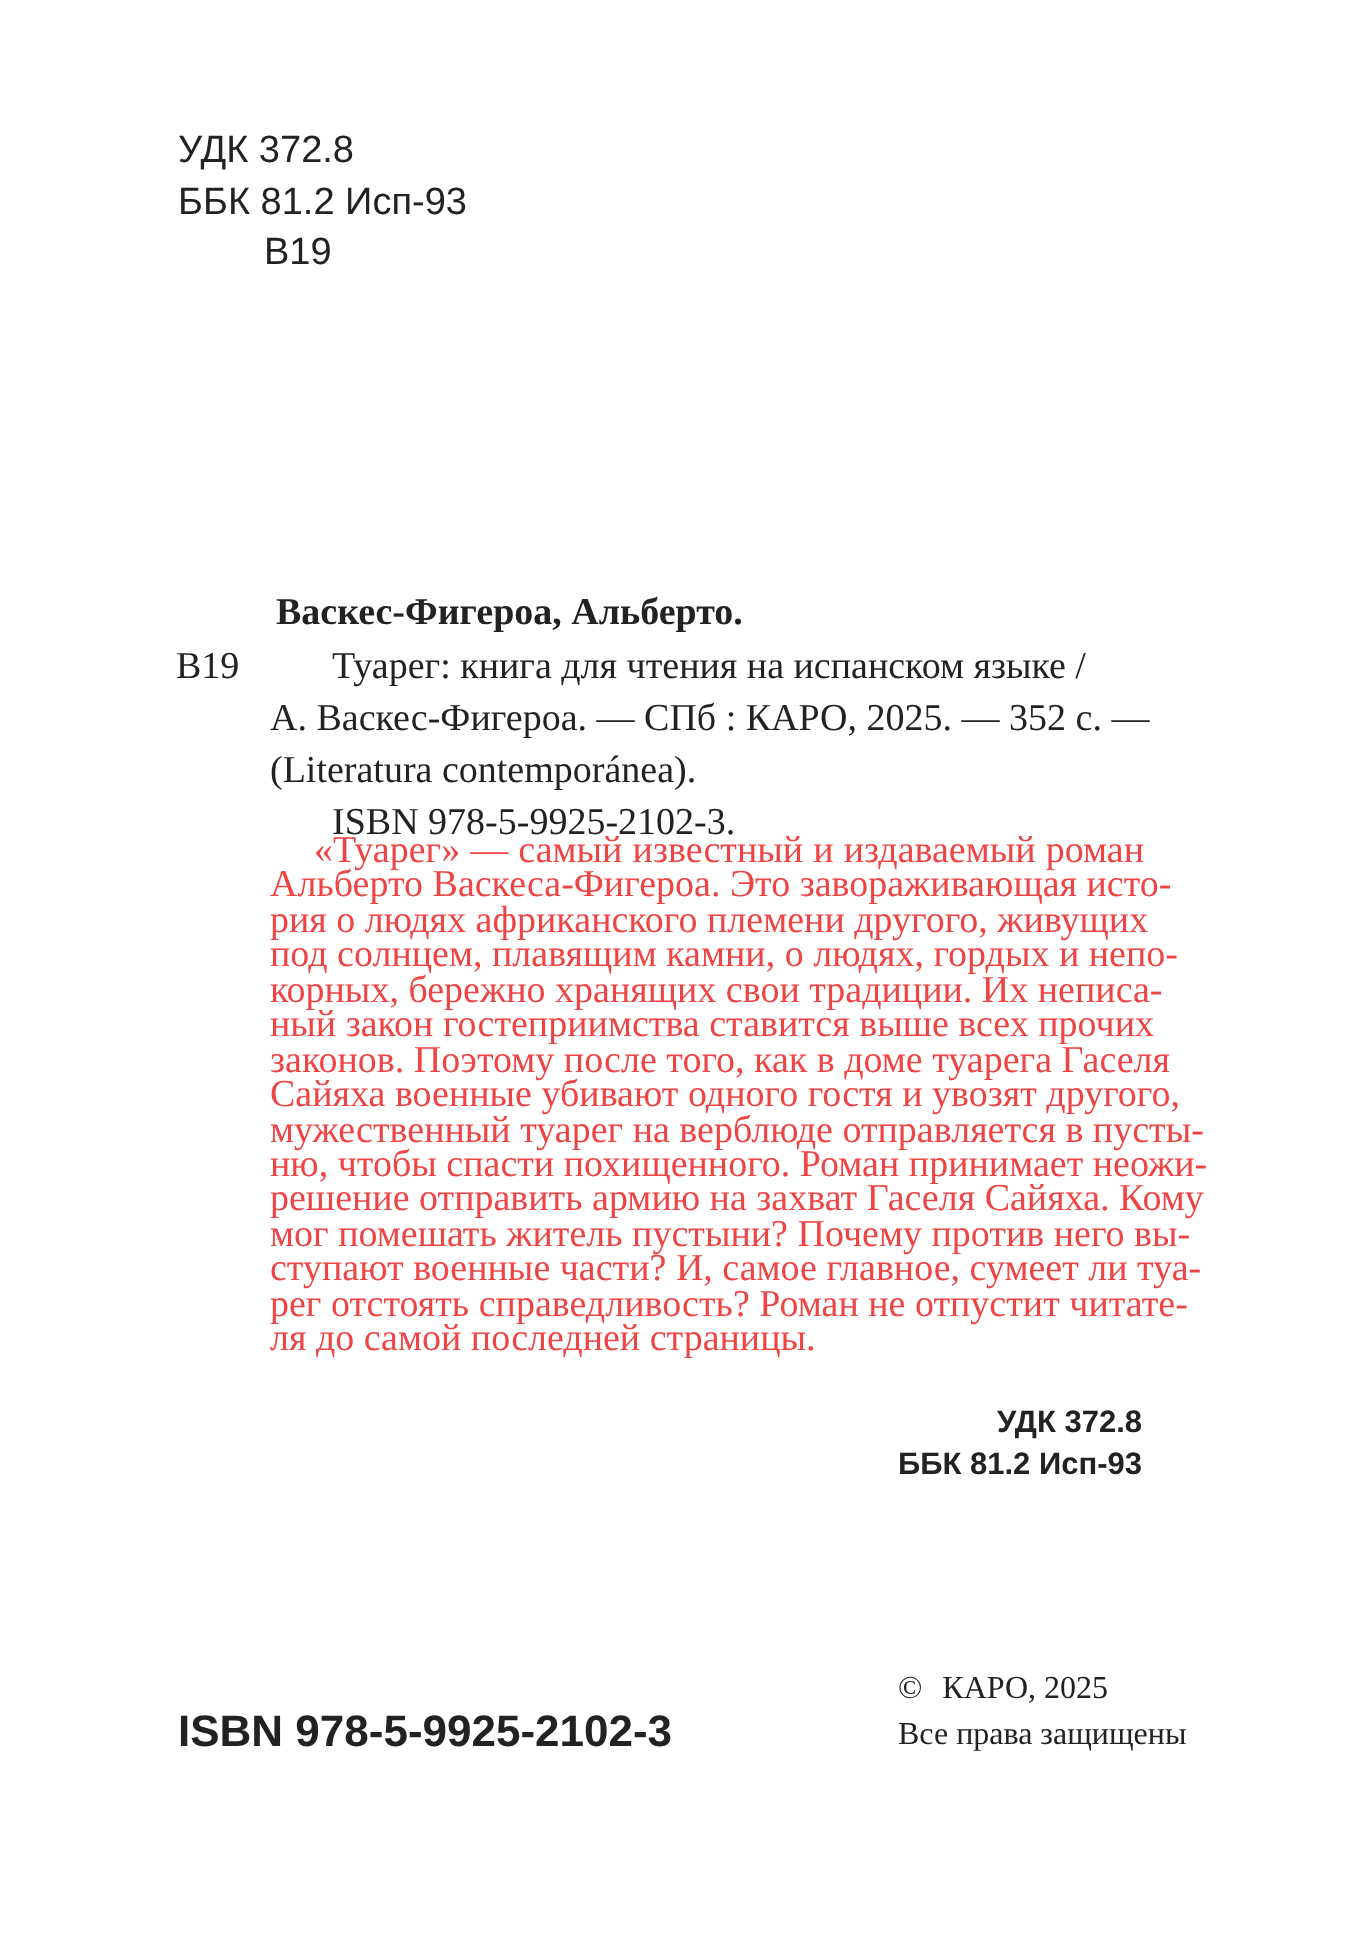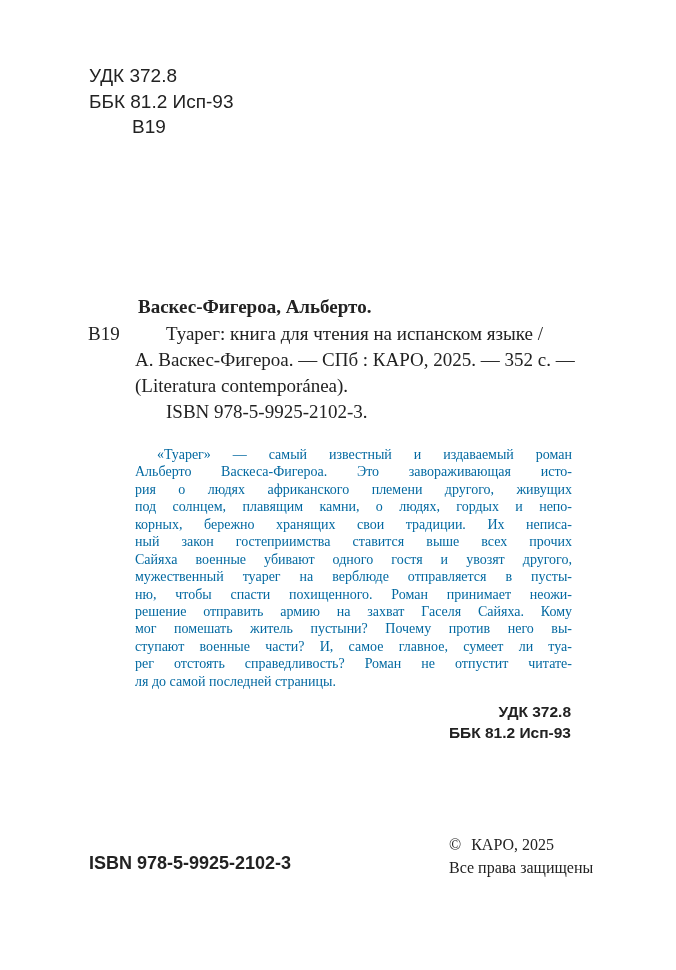--- a/index.html
+++ b/index.html
@@ -37,10 +37,9 @@
       top: 417px;
       width: 437px;
       font-family: "Liberation Serif", "DejaVu Serif", serif;
-      font-size: 14px;
+      font-size: 19px;
       line-height: 17.45px;
-      color: #0369a1;
-      margin-top: 29px;
+      color: #ef4444;
     }
     .annotation .ln {
       display: block;

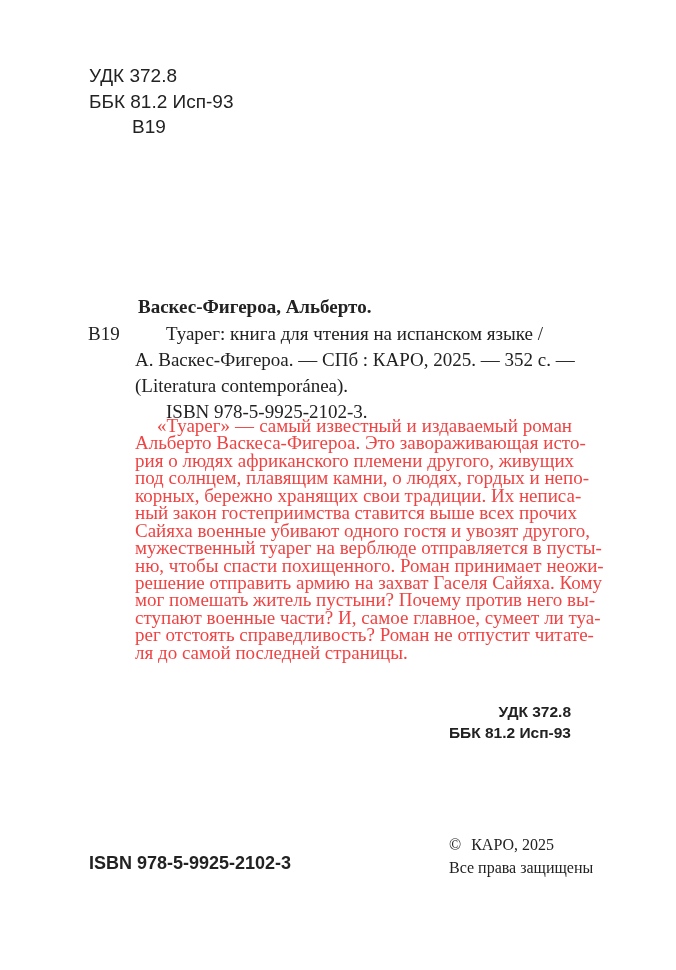--- a/index.html
+++ b/index.html
@@ -104,6 +104,7 @@
   <span class="ln">под солнцем, плавящим камни, о людях, гордых и непо-</span>
   <span class="ln">корных, бережно хранящих свои традиции. Их неписа-</span>
   <span class="ln">ный закон гостеприимства ставится выше всех прочих</span>
+  <span class="ln">законов. Поэтому после того, как в доме туарега Гаселя</span>
   <span class="ln">Сайяха военные убивают одного гостя и увозят другого,</span>
   <span class="ln">мужественный туарег на верблюде отправляется в пусты-</span>
   <span class="ln">ню, чтобы спасти похищенного. Роман принимает неожи-</span>

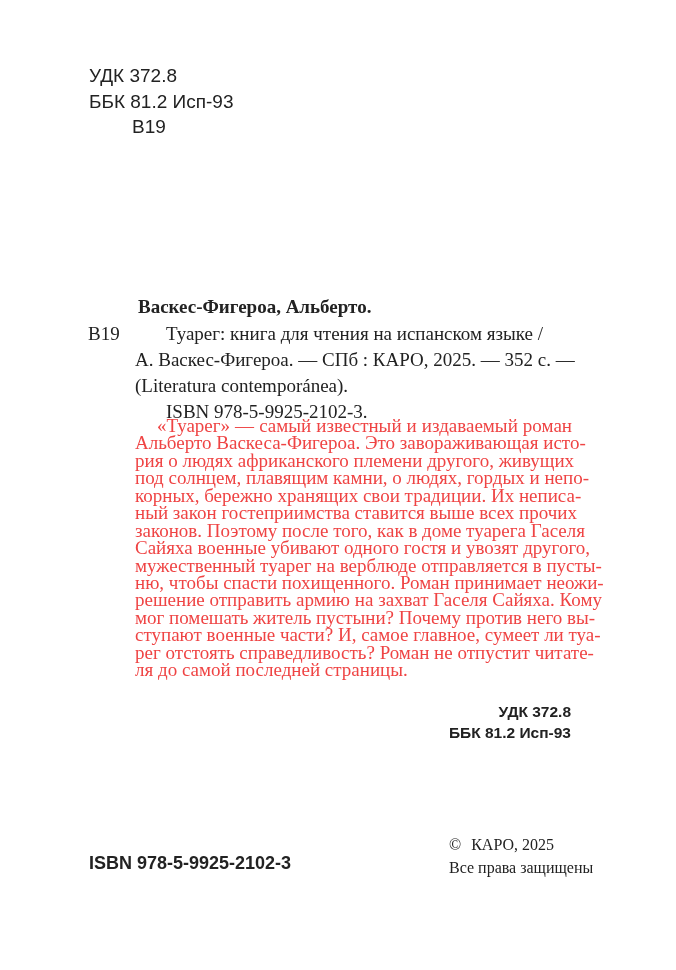--- a/index.html
+++ b/index.html
@@ -67,7 +67,7 @@
     .isbn-bottom {
       font-family: "Liberation Sans", "DejaVu Sans", sans-serif;
       font-weight: bold;
-      font-size: 18px;
+      font-size: 22px;
       color: #222;
     }
 

